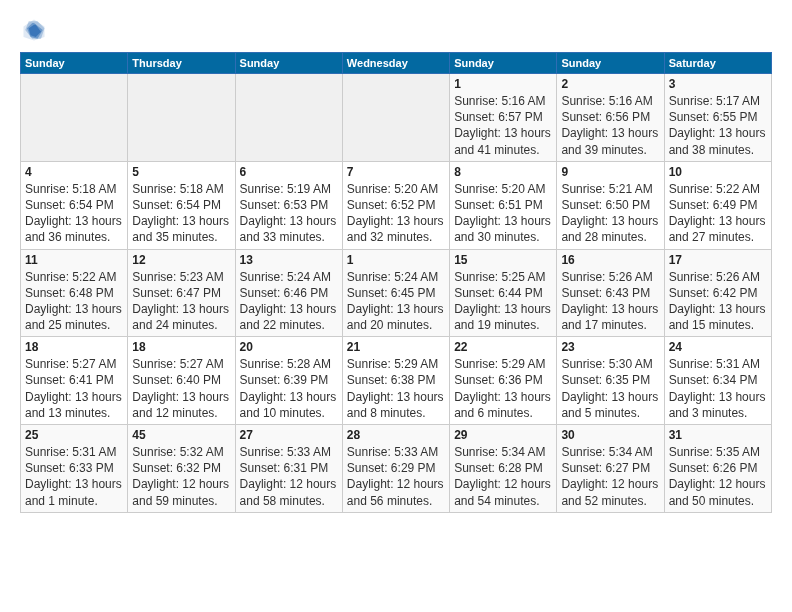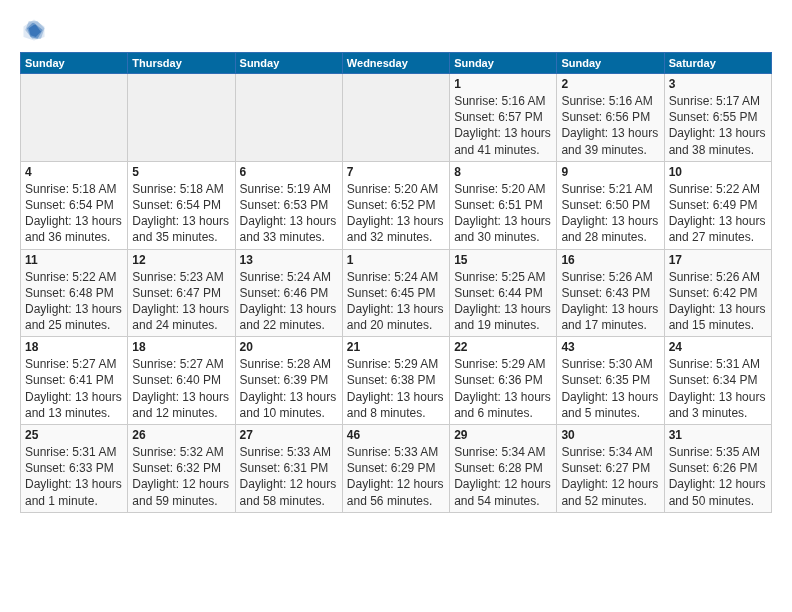--- a/index.html
+++ b/index.html
@@ -228,7 +228,7 @@
             <div class="cell-content">Sunrise: 5:29 AM<br>Sunset: 6:36 PM<br>Daylight: 13 hours and 6 minutes.</div>
           </td>
           <td>
-            <span class="day-number">43</span>
+            <span class="day-number">23</span>
             <div class="cell-content">Sunrise: 5:30 AM<br>Sunset: 6:35 PM<br>Daylight: 13 hours and 5 minutes.</div>
           </td>
           <td>

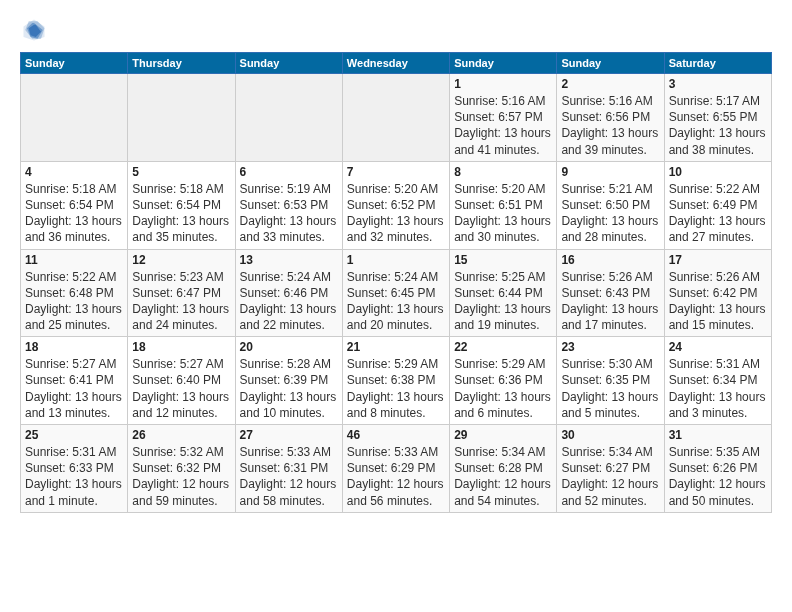--- a/index.html
+++ b/index.html
@@ -242,7 +242,7 @@
             <div class="cell-content">Sunrise: 5:31 AM<br>Sunset: 6:33 PM<br>Daylight: 13 hours and 1 minute.</div>
           </td>
           <td>
-            <span class="day-number">26</span>
+            <span class="day-number">45</span>
             <div class="cell-content">Sunrise: 5:32 AM<br>Sunset: 6:32 PM<br>Daylight: 12 hours and 59 minutes.</div>
           </td>
           <td>

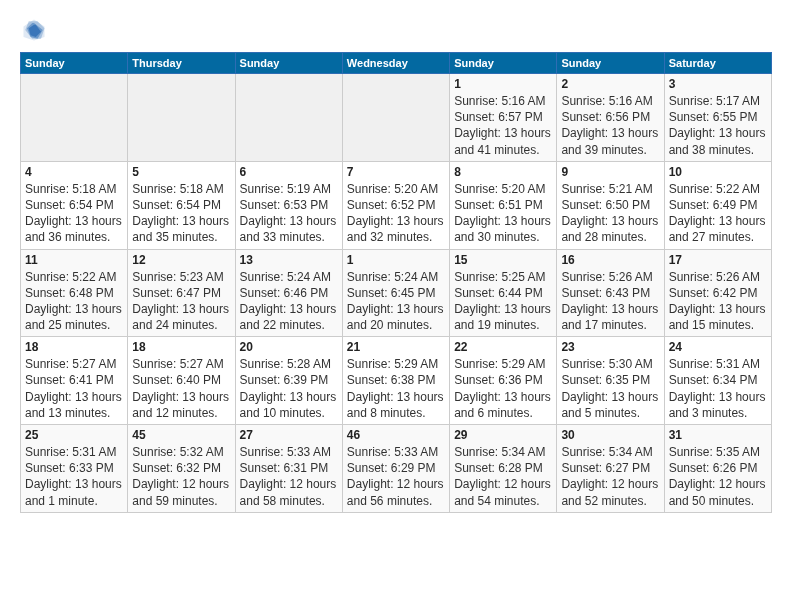--- a/index.html
+++ b/index.html
@@ -250,7 +250,7 @@
             <div class="cell-content">Sunrise: 5:33 AM<br>Sunset: 6:31 PM<br>Daylight: 12 hours and 58 minutes.</div>
           </td>
           <td>
-            <span class="day-number">46</span>
+            <span class="day-number">28</span>
             <div class="cell-content">Sunrise: 5:33 AM<br>Sunset: 6:29 PM<br>Daylight: 12 hours and 56 minutes.</div>
           </td>
           <td>

